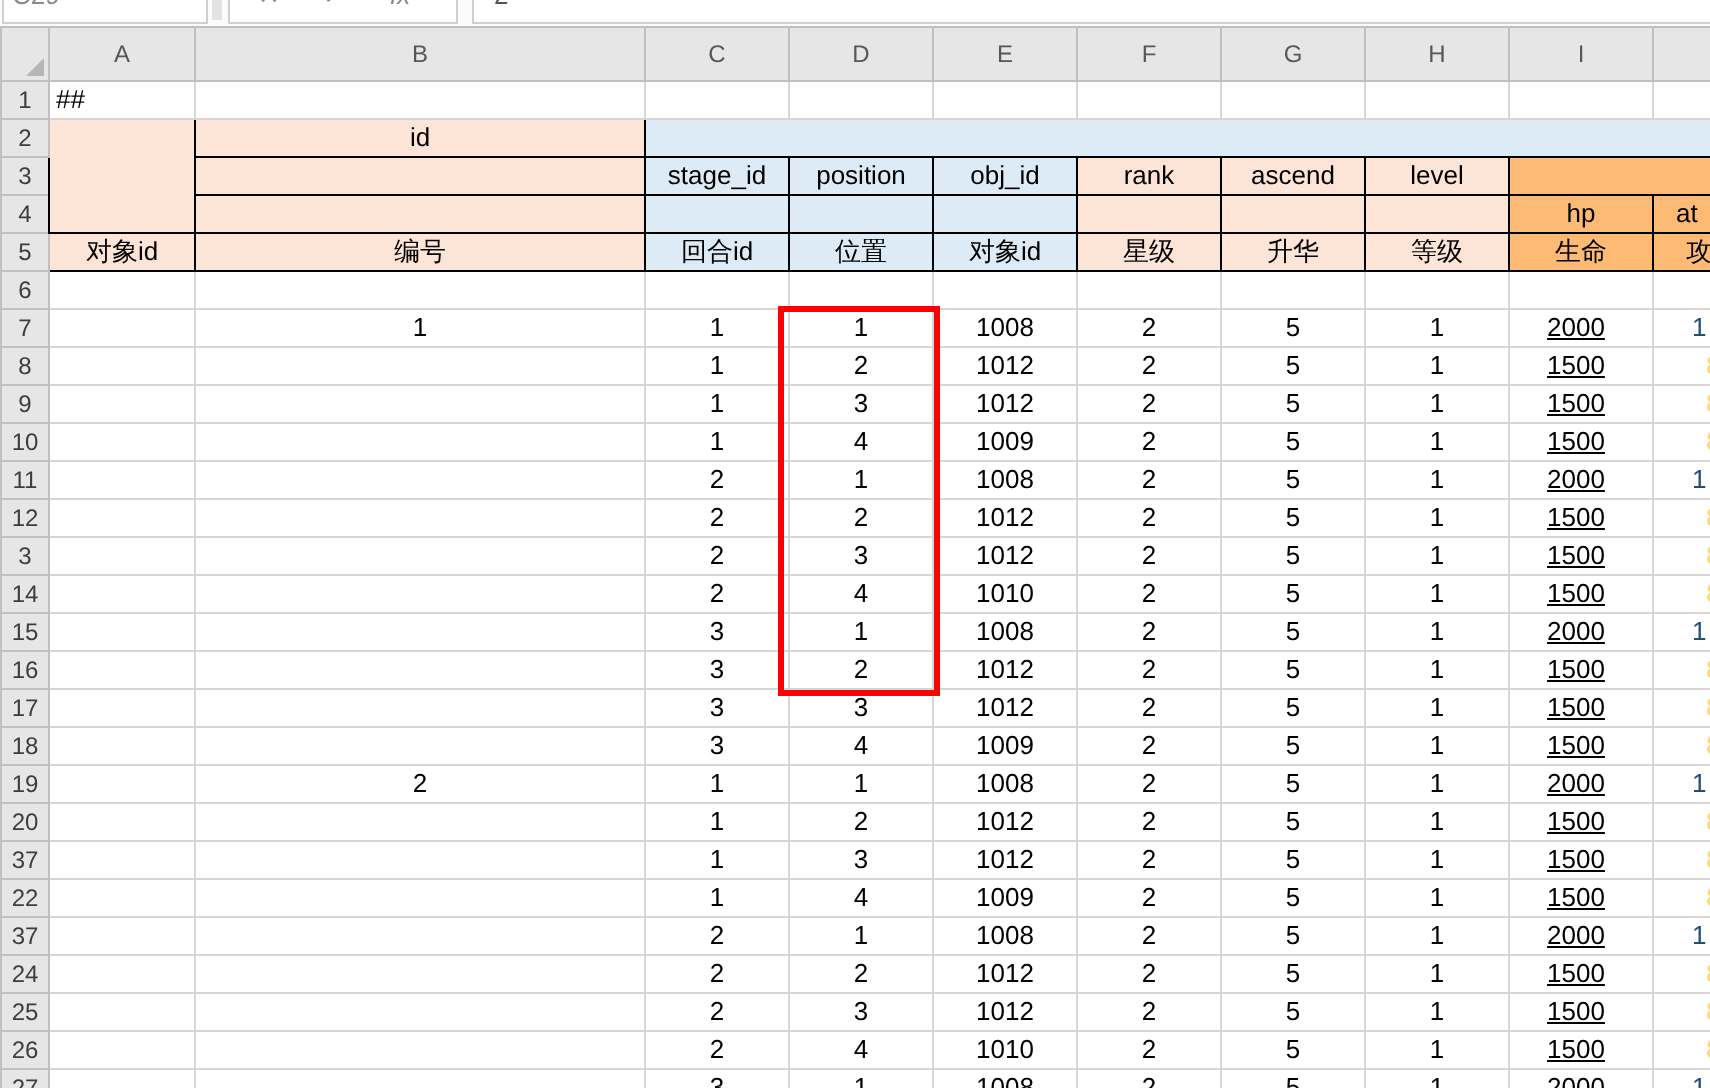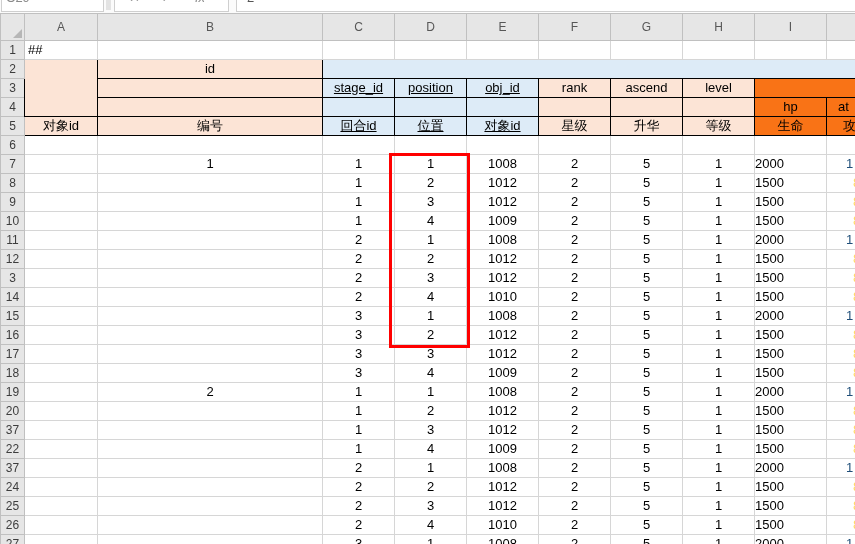--- a/index.html
+++ b/index.html
@@ -24,7 +24,7 @@
   td{border:1px solid #d6d6d6;font-size:13px;color:#000;text-align:center;line-height:18px;}
   td.hb{border:1px solid #000;}
   .peach{background:#FCE4D6;}
-  .blue{background:#DDEBF7;text-decoration:underline;}
+  .blue{background:#DDEBF7;}
   .green{background:#f97316;}
   .left{text-align:left;padding-left:3px;}
   .right{text-align:left;padding-right:5px;}

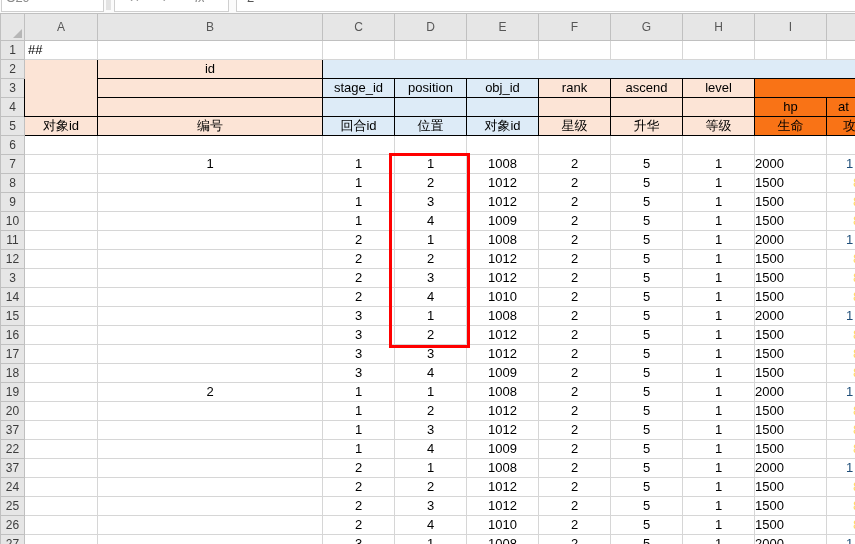--- a/index.html
+++ b/index.html
@@ -25,7 +25,7 @@
   td.hb{border:1px solid #000;}
   .peach{background:#FCE4D6;}
   .blue{background:#DDEBF7;}
-  .green{background:#f97316;}
+  .green{background:#fdba74;}
   .left{text-align:left;padding-left:3px;}
   .right{text-align:left;padding-right:5px;}
   .jat{text-align:left;padding-left:11px;}

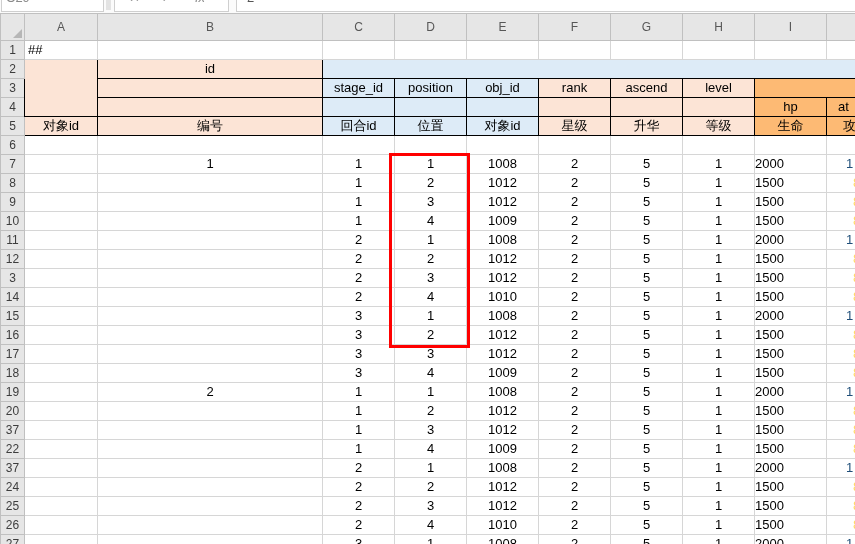--- a/index.html
+++ b/index.html
@@ -27,7 +27,7 @@
   .blue{background:#DDEBF7;}
   .green{background:#fdba74;}
   .left{text-align:left;padding-left:3px;}
-  .right{text-align:left;padding-right:5px;}
+  .right{text-align:center;padding-right:5px;text-decoration:underline;}
   .jat{text-align:left;padding-left:11px;}
   .jgong{text-align:left;padding-left:16px;}
   td.jcell{text-align:left;}

